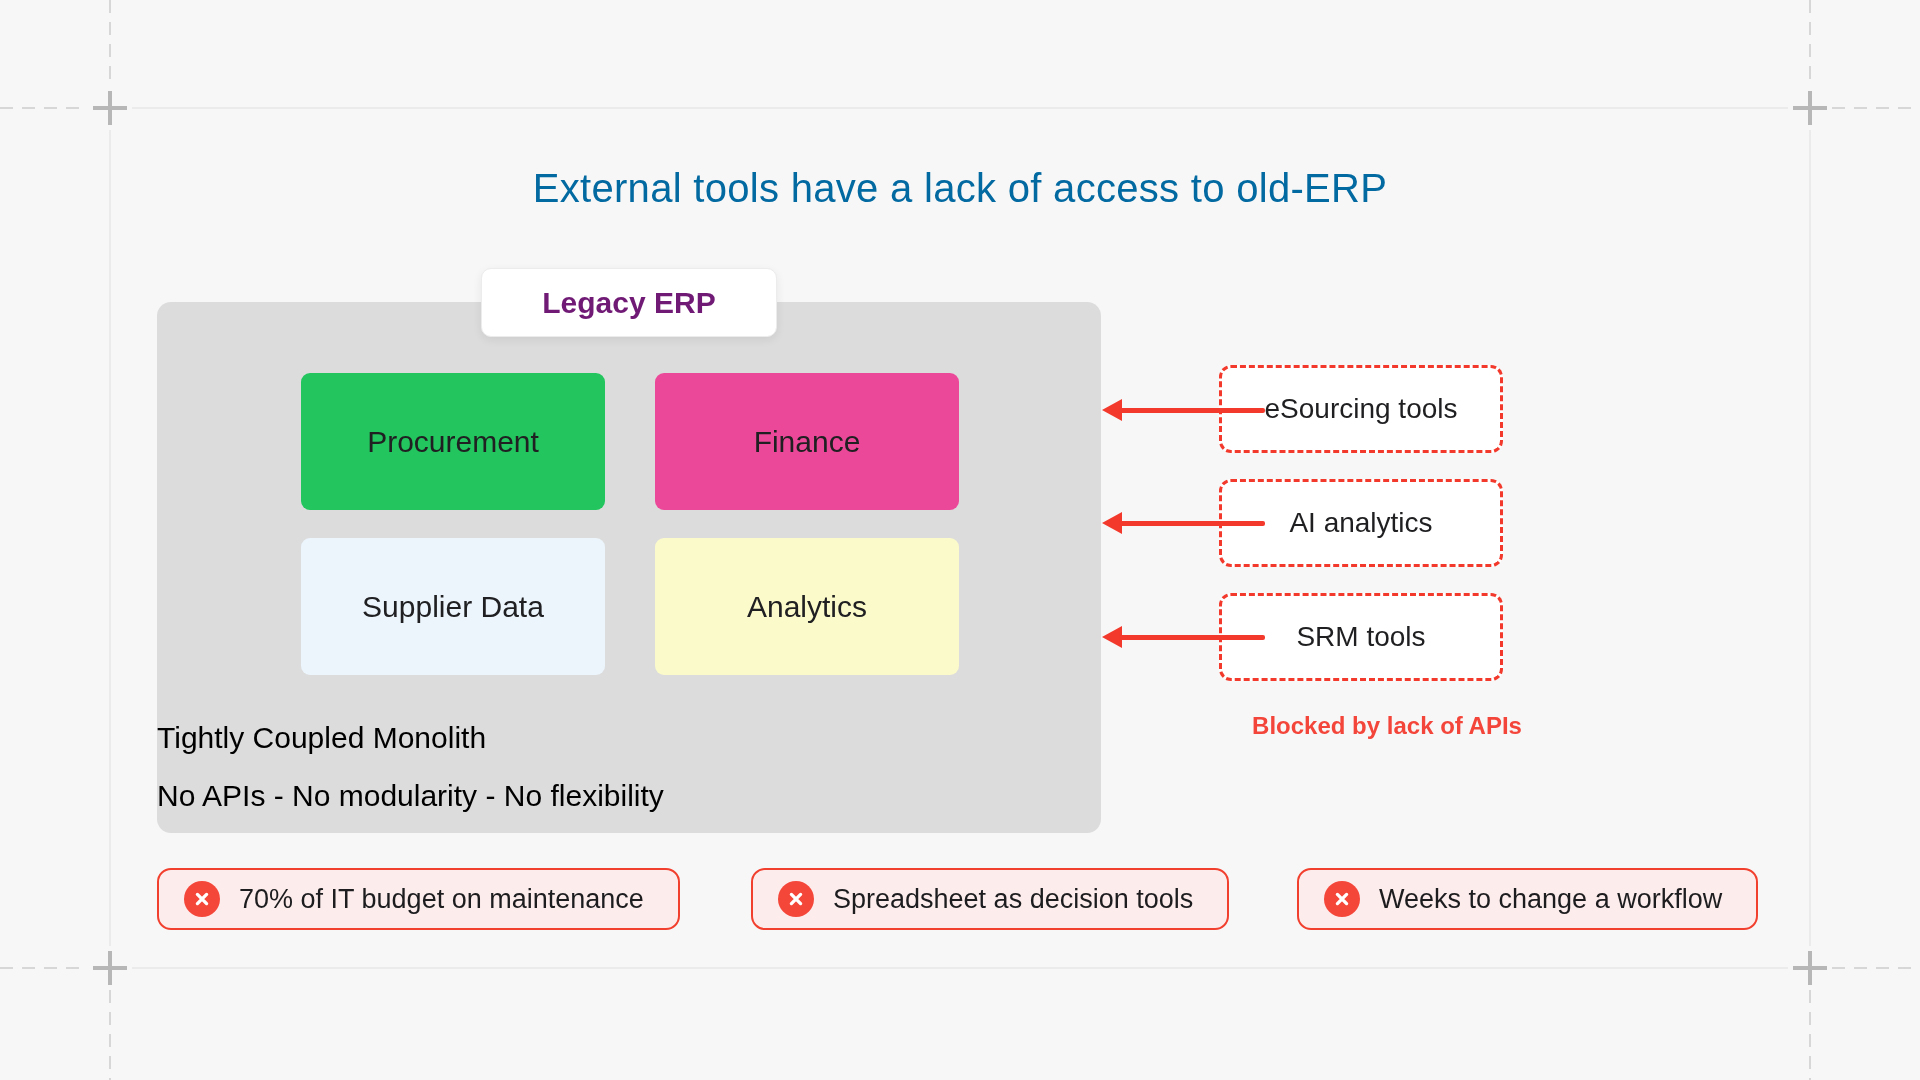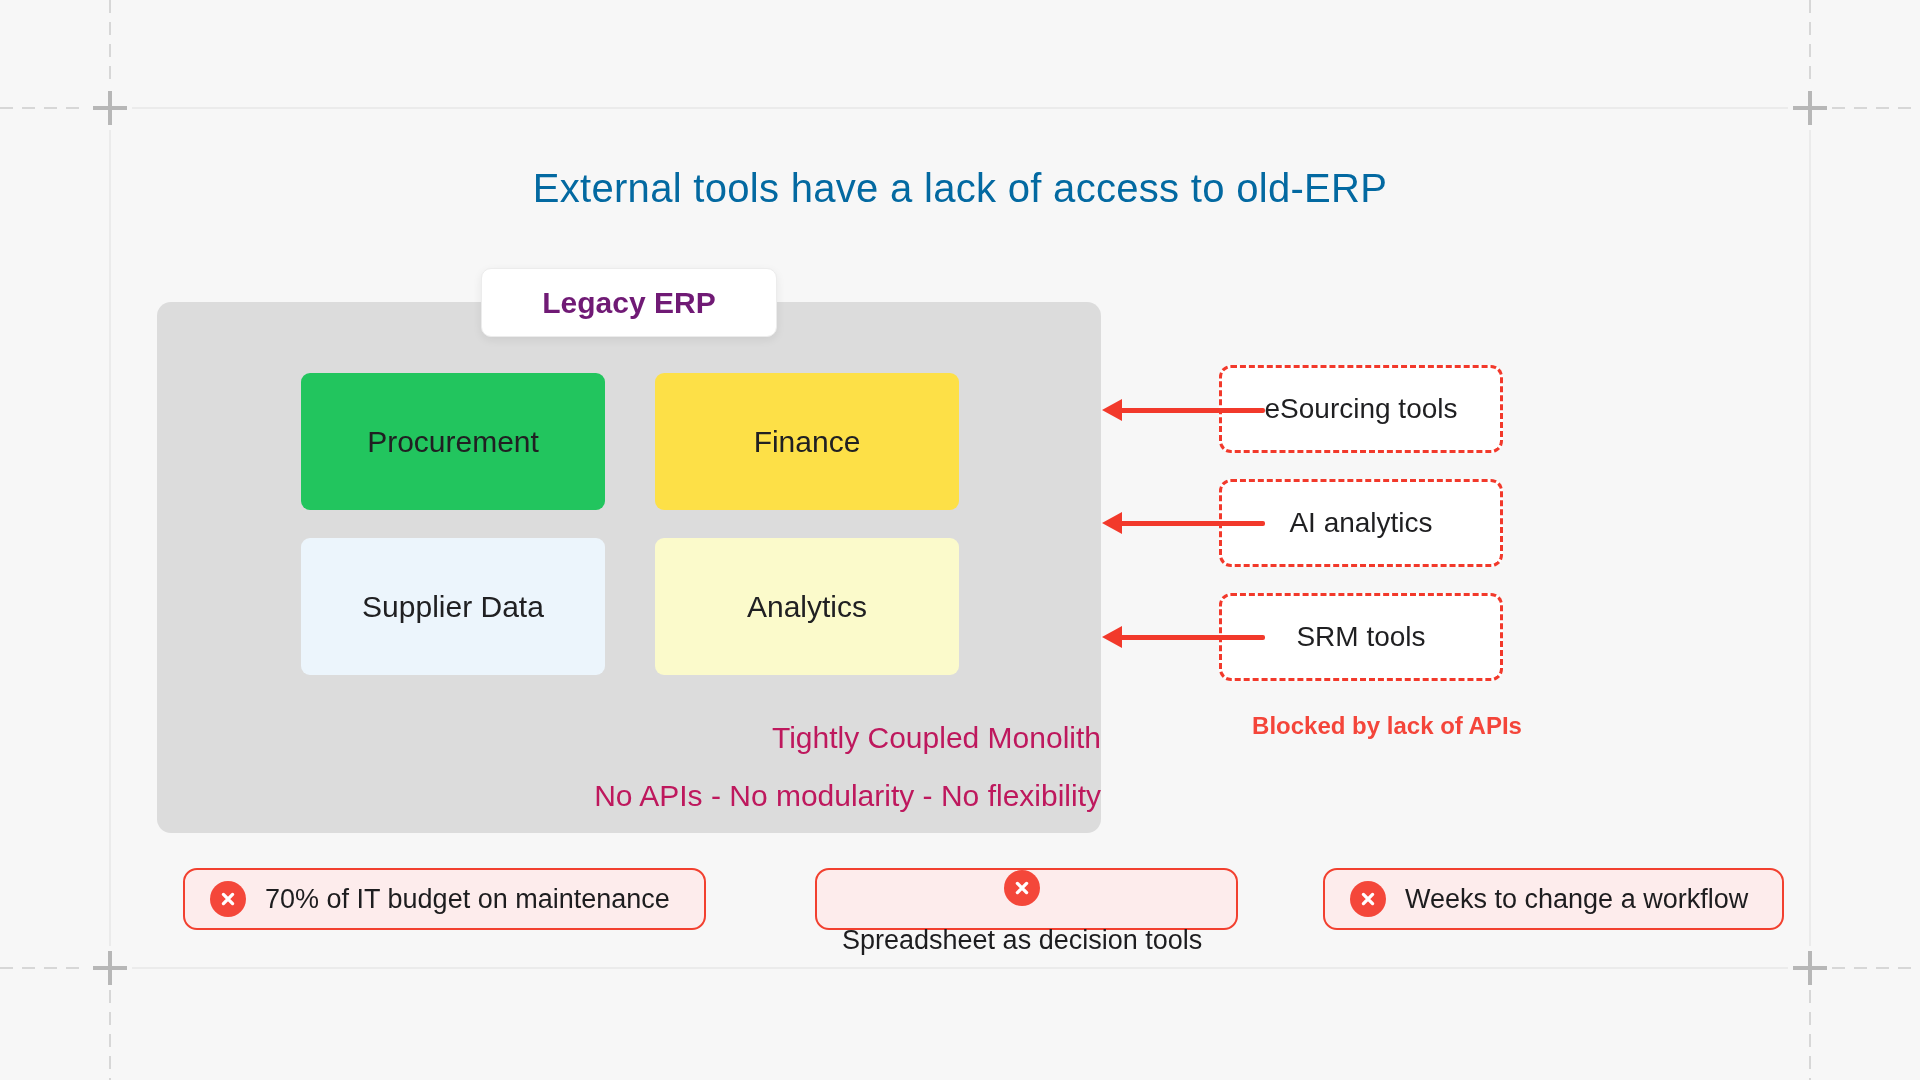--- a/index.html
+++ b/index.html
@@ -40,7 +40,7 @@
     display: flex; align-items: center; justify-content: center;
     font-size: 30px; font-weight: 500; color: #202022; }
   .module.m0 { left: 144px; top: 71px;  background: #22c55e; }
-  .module.m1 { left: 498px; top: 71px;  background: #fde047; }
+  .module.m1 { left: 498px; top: 71px;  background: #ec4899; }
   .module.m2 { left: 144px; top: 236px; background: #ecf5fc; }
   .module.m3 { left: 498px; top: 236px; background: #fbfacb; justify-content: center; }
 

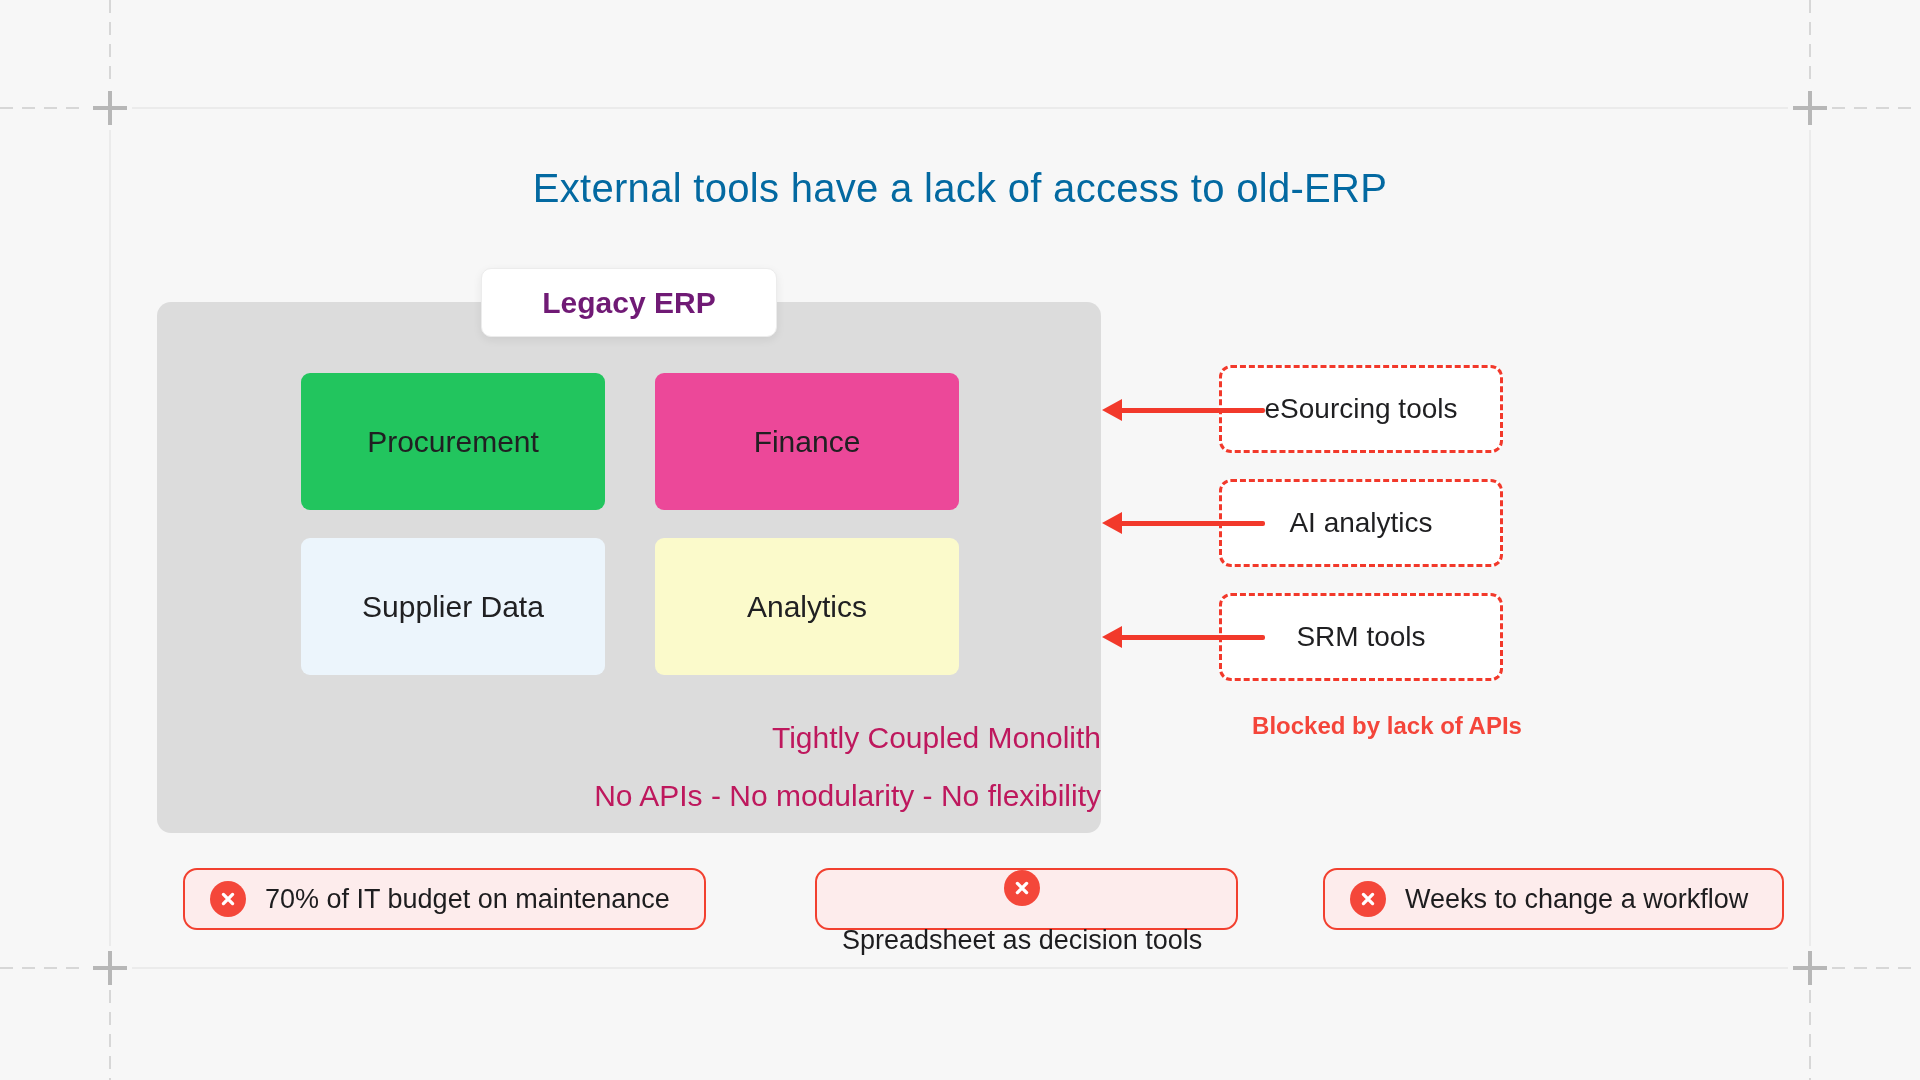--- a/index.html
+++ b/index.html
@@ -44,8 +44,8 @@
   .module.m2 { left: 144px; top: 236px; background: #ecf5fc; }
   .module.m3 { left: 498px; top: 236px; background: #fbfacb; justify-content: center; }
 
-  .caption { position: absolute; left: 0; width: 944px; text-align: right;
-    font-size: 30px; font-weight: 500; color: #be185d; }
+  .caption { position: absolute; left: 0; width: 944px; text-align: left;
+    font-size: 30px; font-weight: 500; color: #000000; }
   .caption.c1 { top: 419px; }
   .caption.c2 { top: 477px; }
 

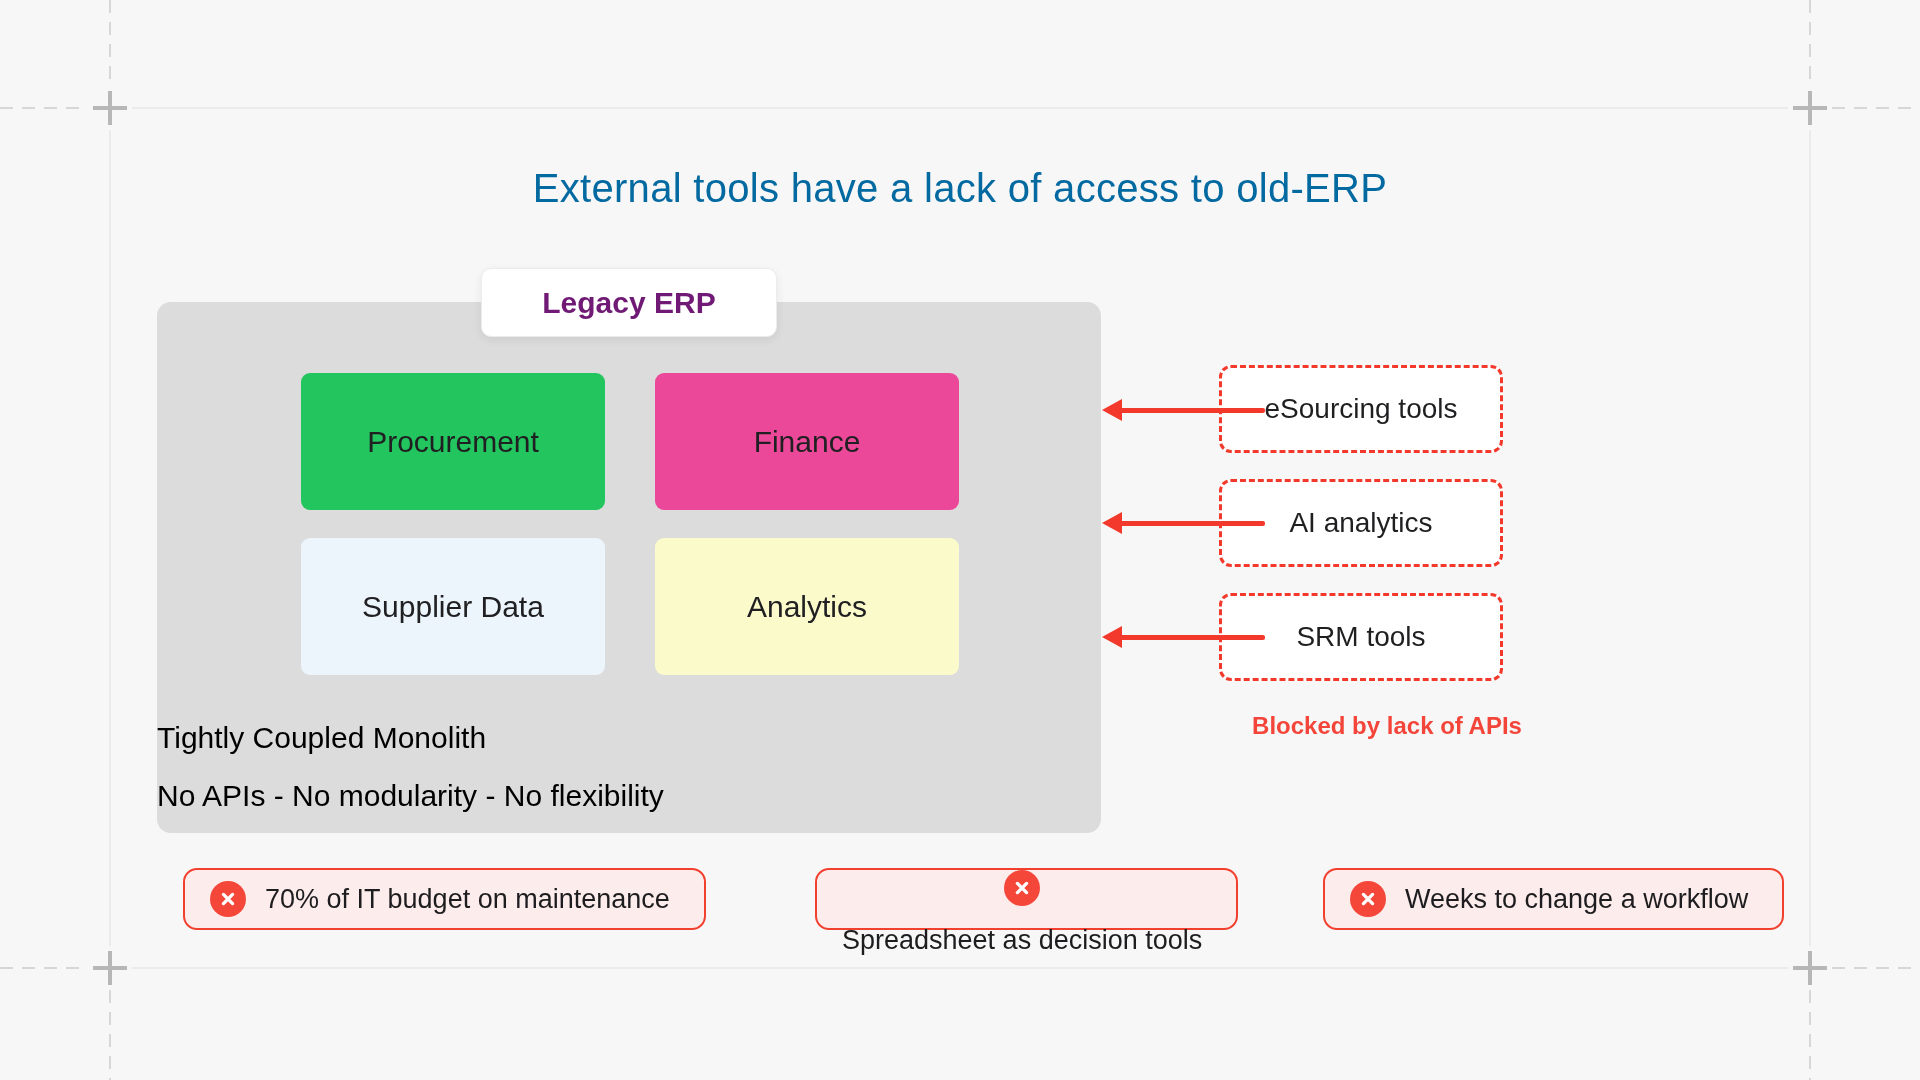--- a/index.html
+++ b/index.html
@@ -76,7 +76,7 @@
     display: inline-flex; align-items: center; gap: 19px;
     padding: 0 34px 0 25px;
     background: #fdecec; border: 2px solid #f2402f; border-radius: 14px;
-    font-size: 27px; font-weight: 500; color: #1d1d1f; white-space: nowrap; margin-left: 26px; }
+    font-size: 27px; font-weight: 500; color: #1d1d1f; white-space: nowrap; }
   .pill.p0 { left: 157px; }
   .pill.p1 { left: 789px; flex-direction: column; }
   .pill.p2 { left: 1297px; }

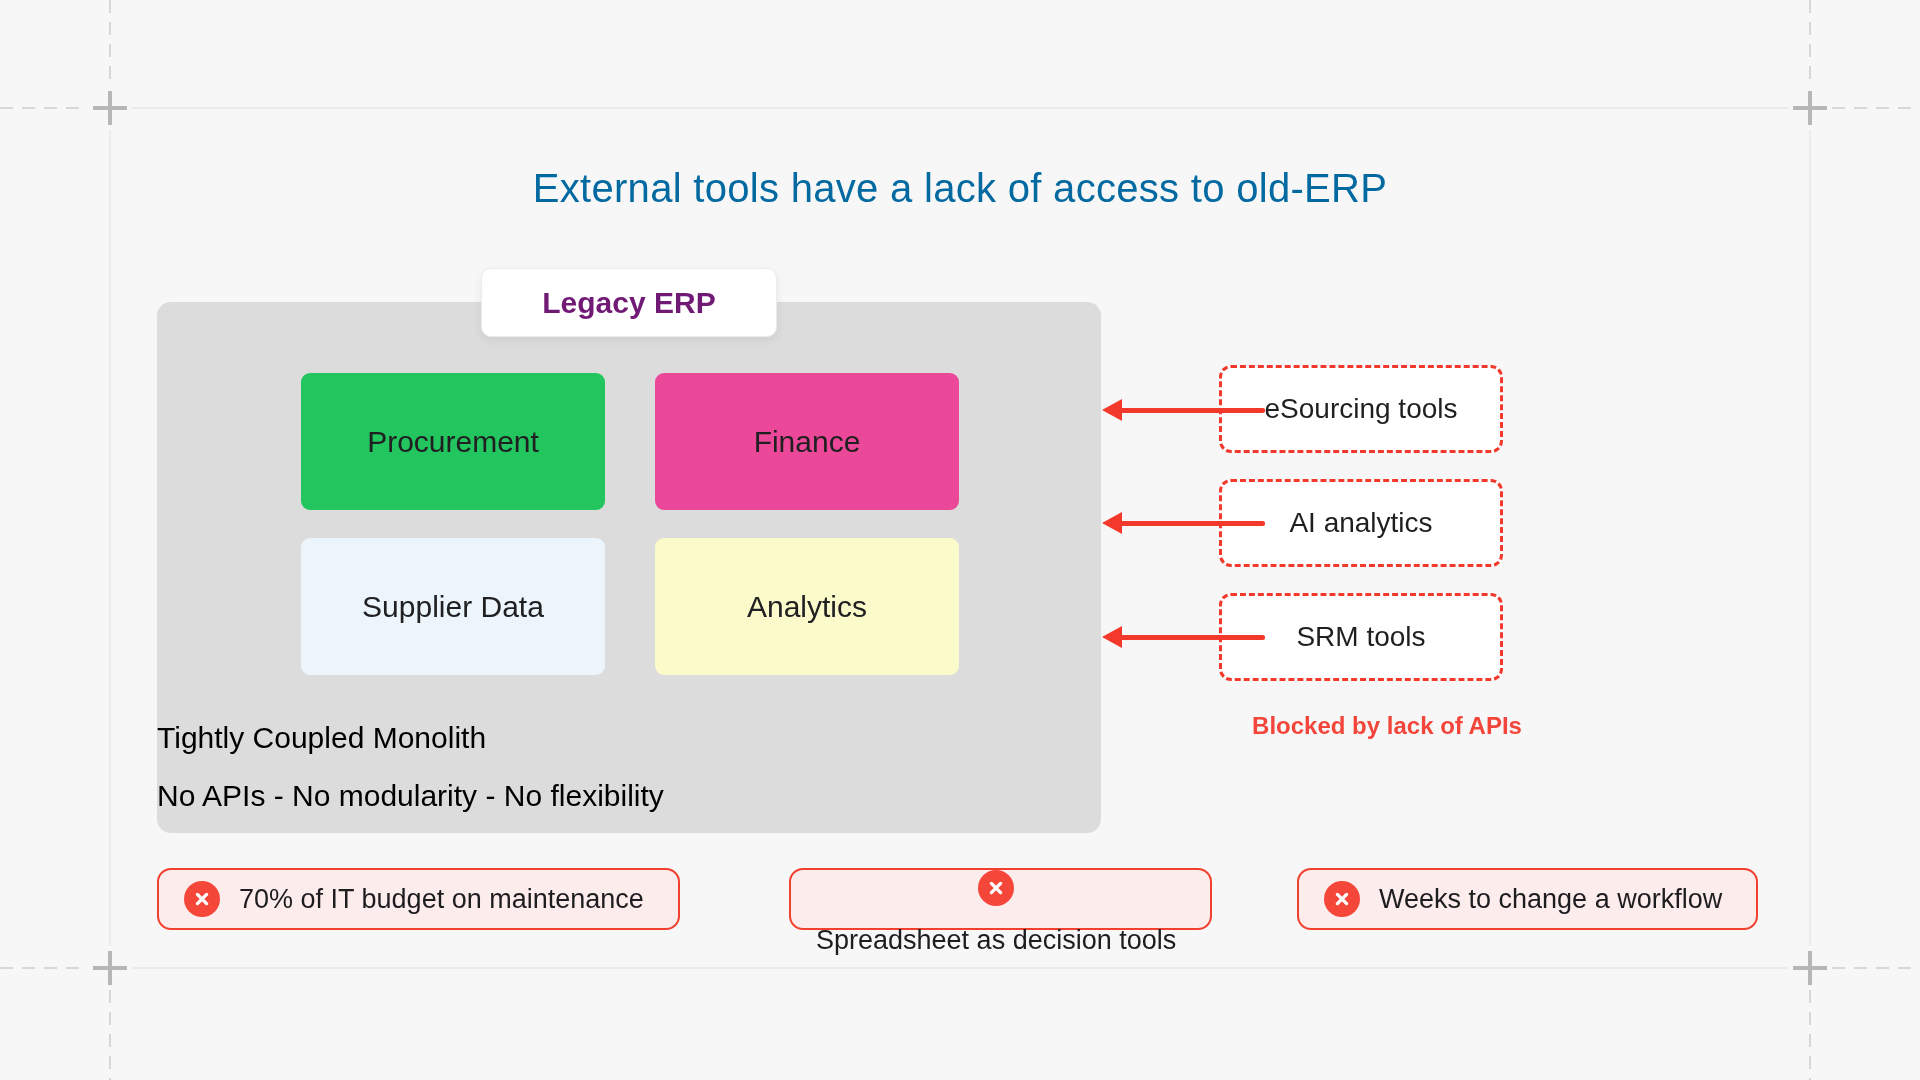--- a/index.html
+++ b/index.html
@@ -78,7 +78,7 @@
     background: #fdecec; border: 2px solid #f2402f; border-radius: 14px;
     font-size: 27px; font-weight: 500; color: #1d1d1f; white-space: nowrap; }
   .pill.p0 { left: 157px; }
-  .pill.p1 { left: 789px; flex-direction: column; }
+  .pill.p1 { left: 751px; }
   .pill.p2 { left: 1297px; }
   .xicon { width: 36px; height: 36px; border-radius: 50%; background: #f4473a;
     display: flex; align-items: center; justify-content: center; flex: 0 0 36px; }

